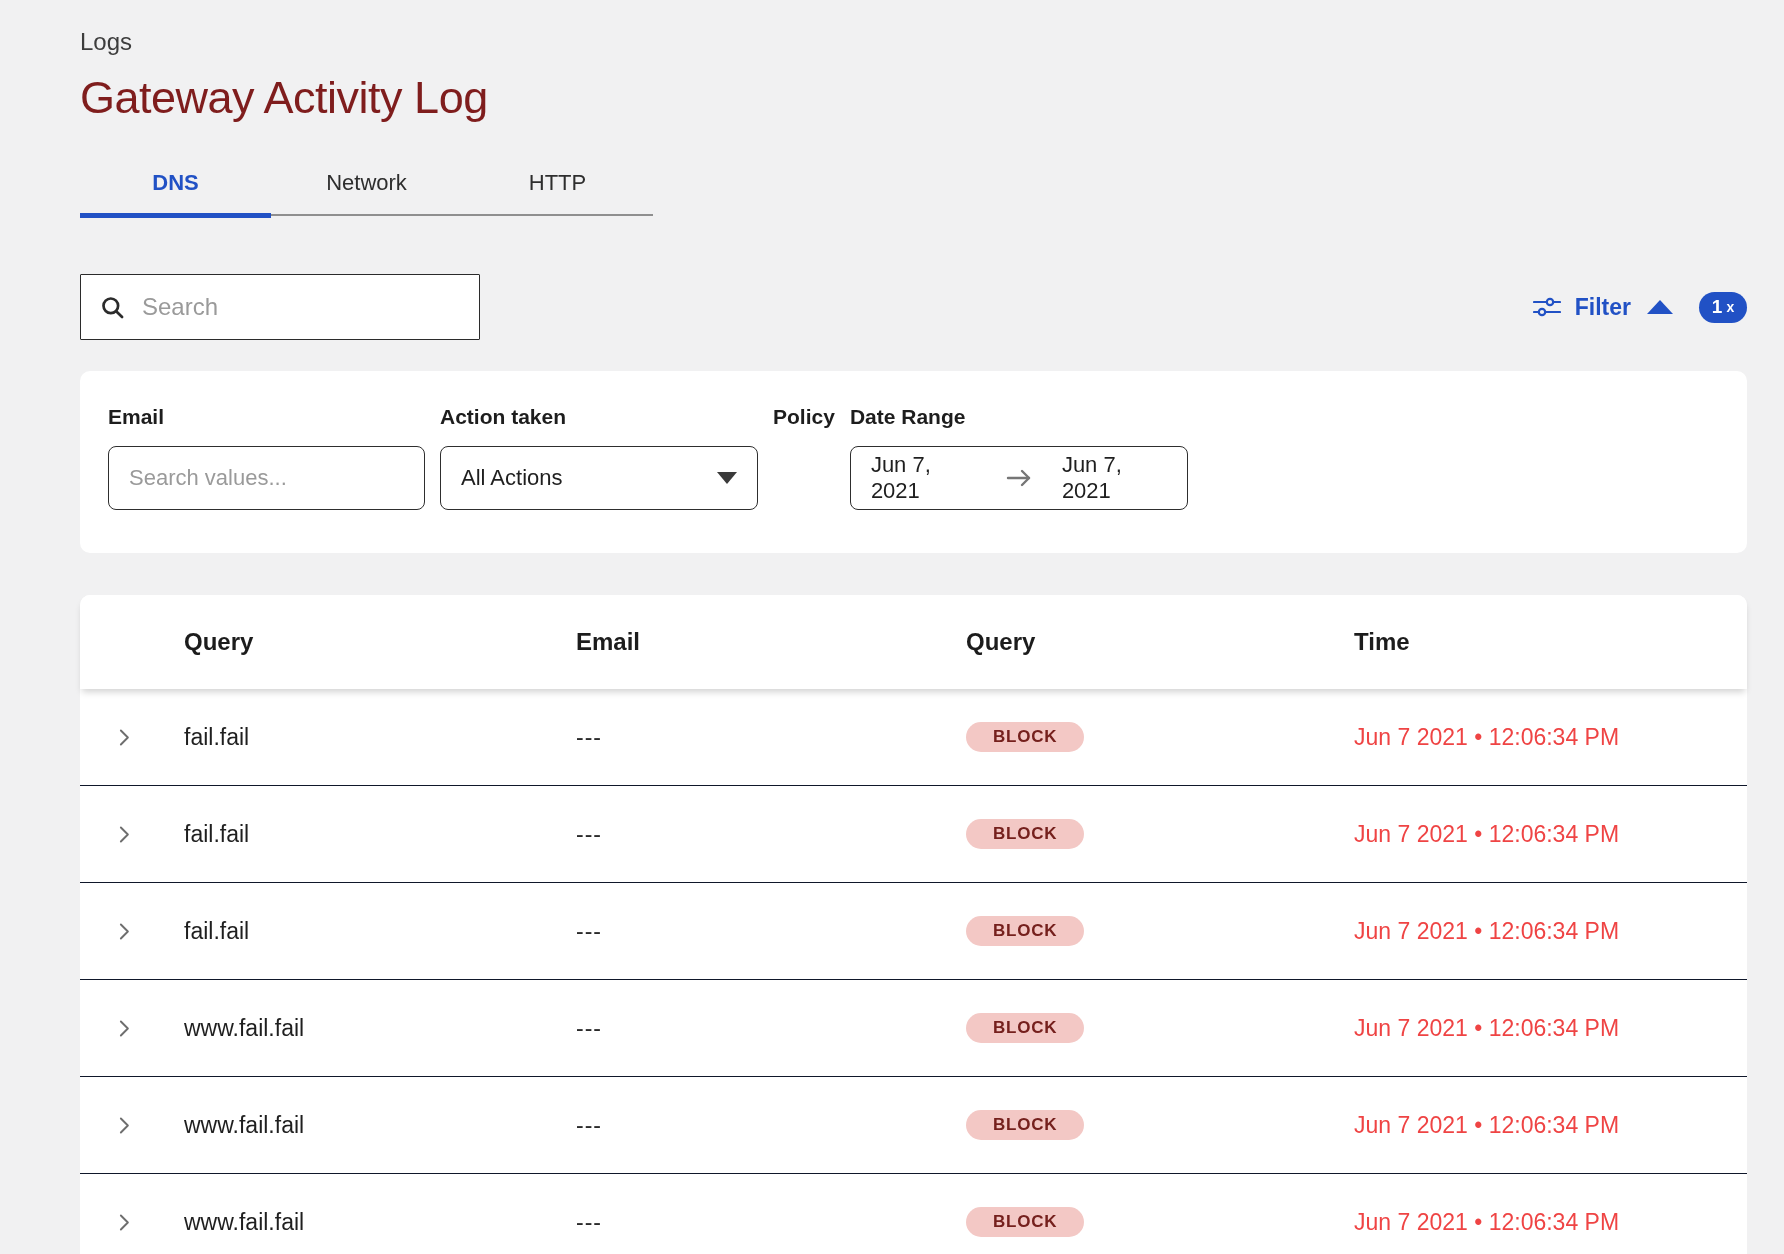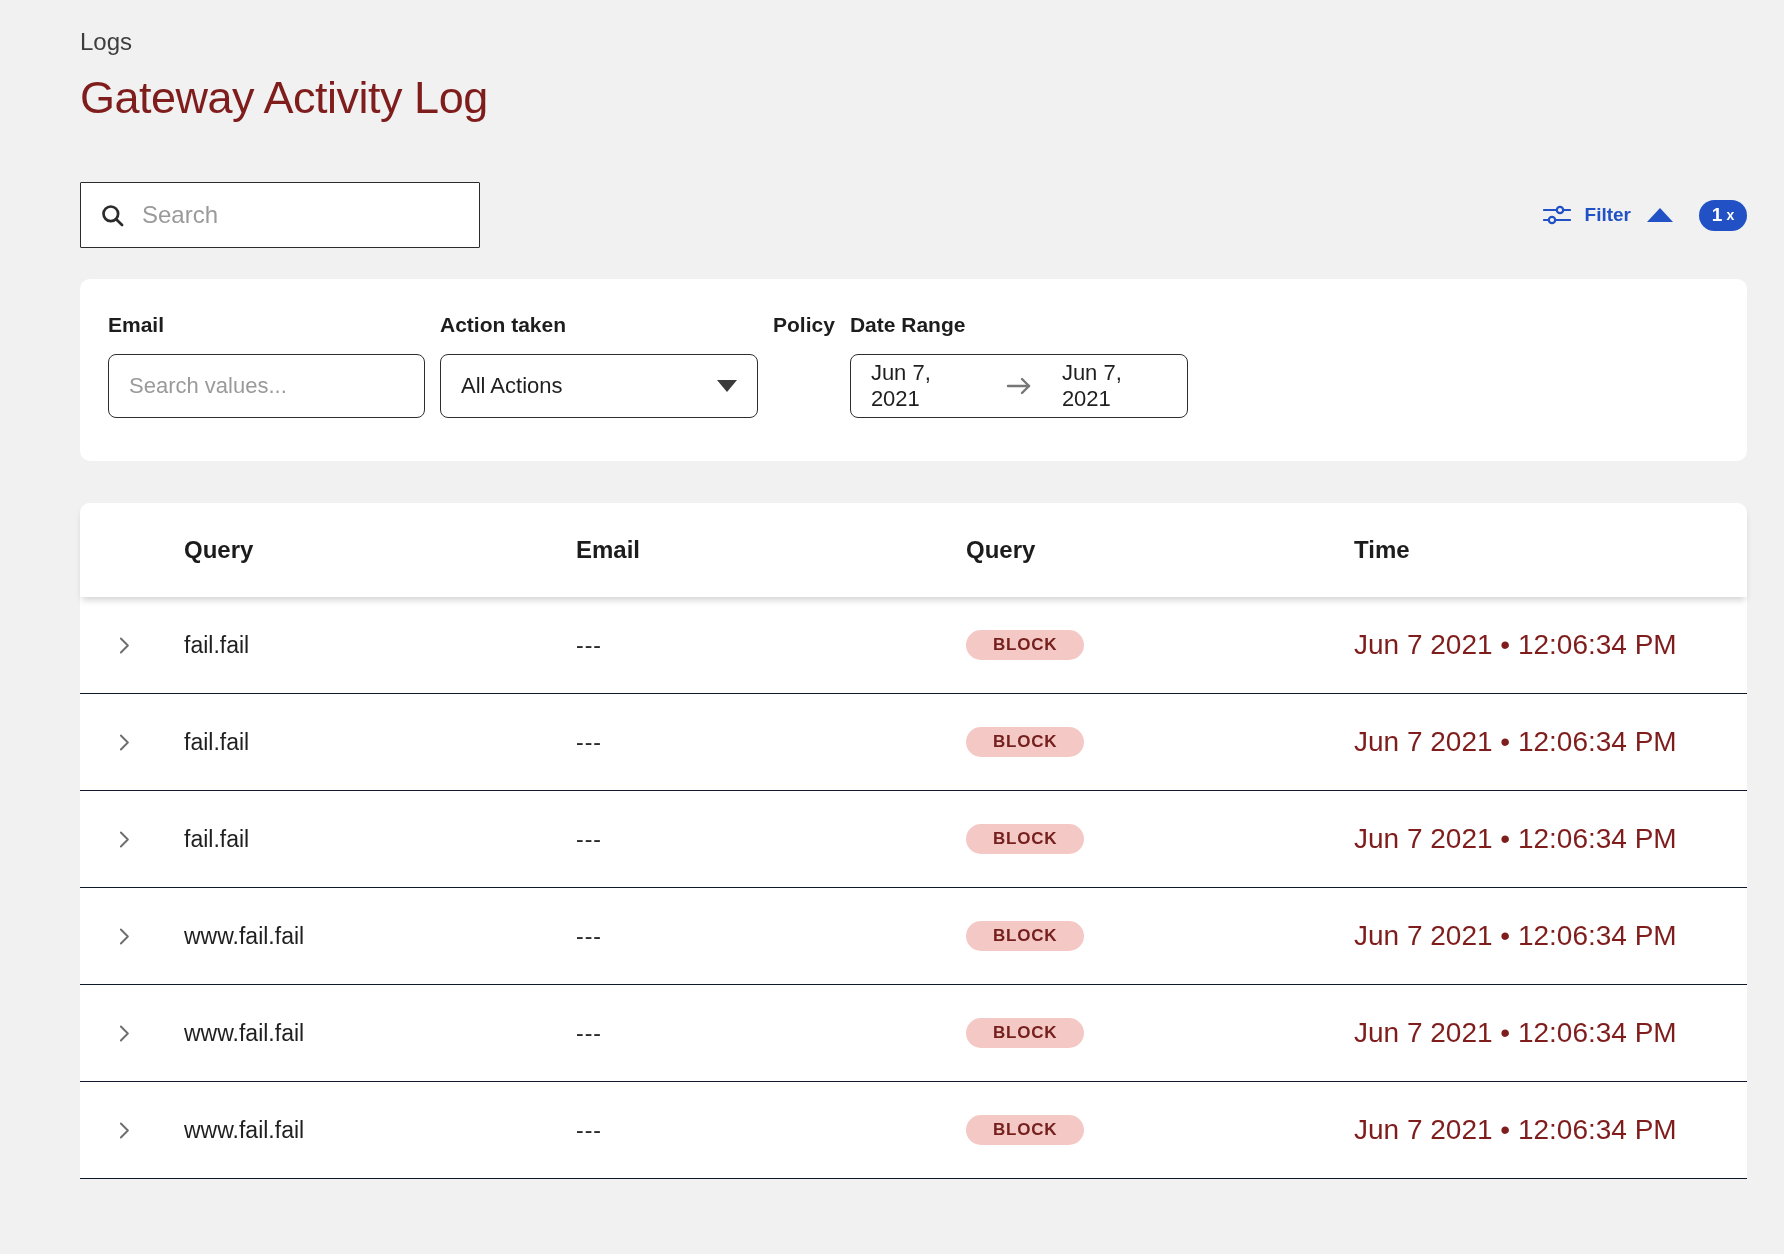--- a/index.html
+++ b/index.html
@@ -78,6 +78,12 @@
   <div class="breadcrumb">Logs</div>
   <h1 class="title">Gateway Activity Log</h1>
 
+  <div class="tabs">
+    <div class="tab active">DNS</div>
+    <div class="tab">Network</div>
+    <div class="tab">HTTP</div>
+    <div class="tab-indicator"></div>
+  </div>
 
   <div class="search-row">
     <div class="search-box">

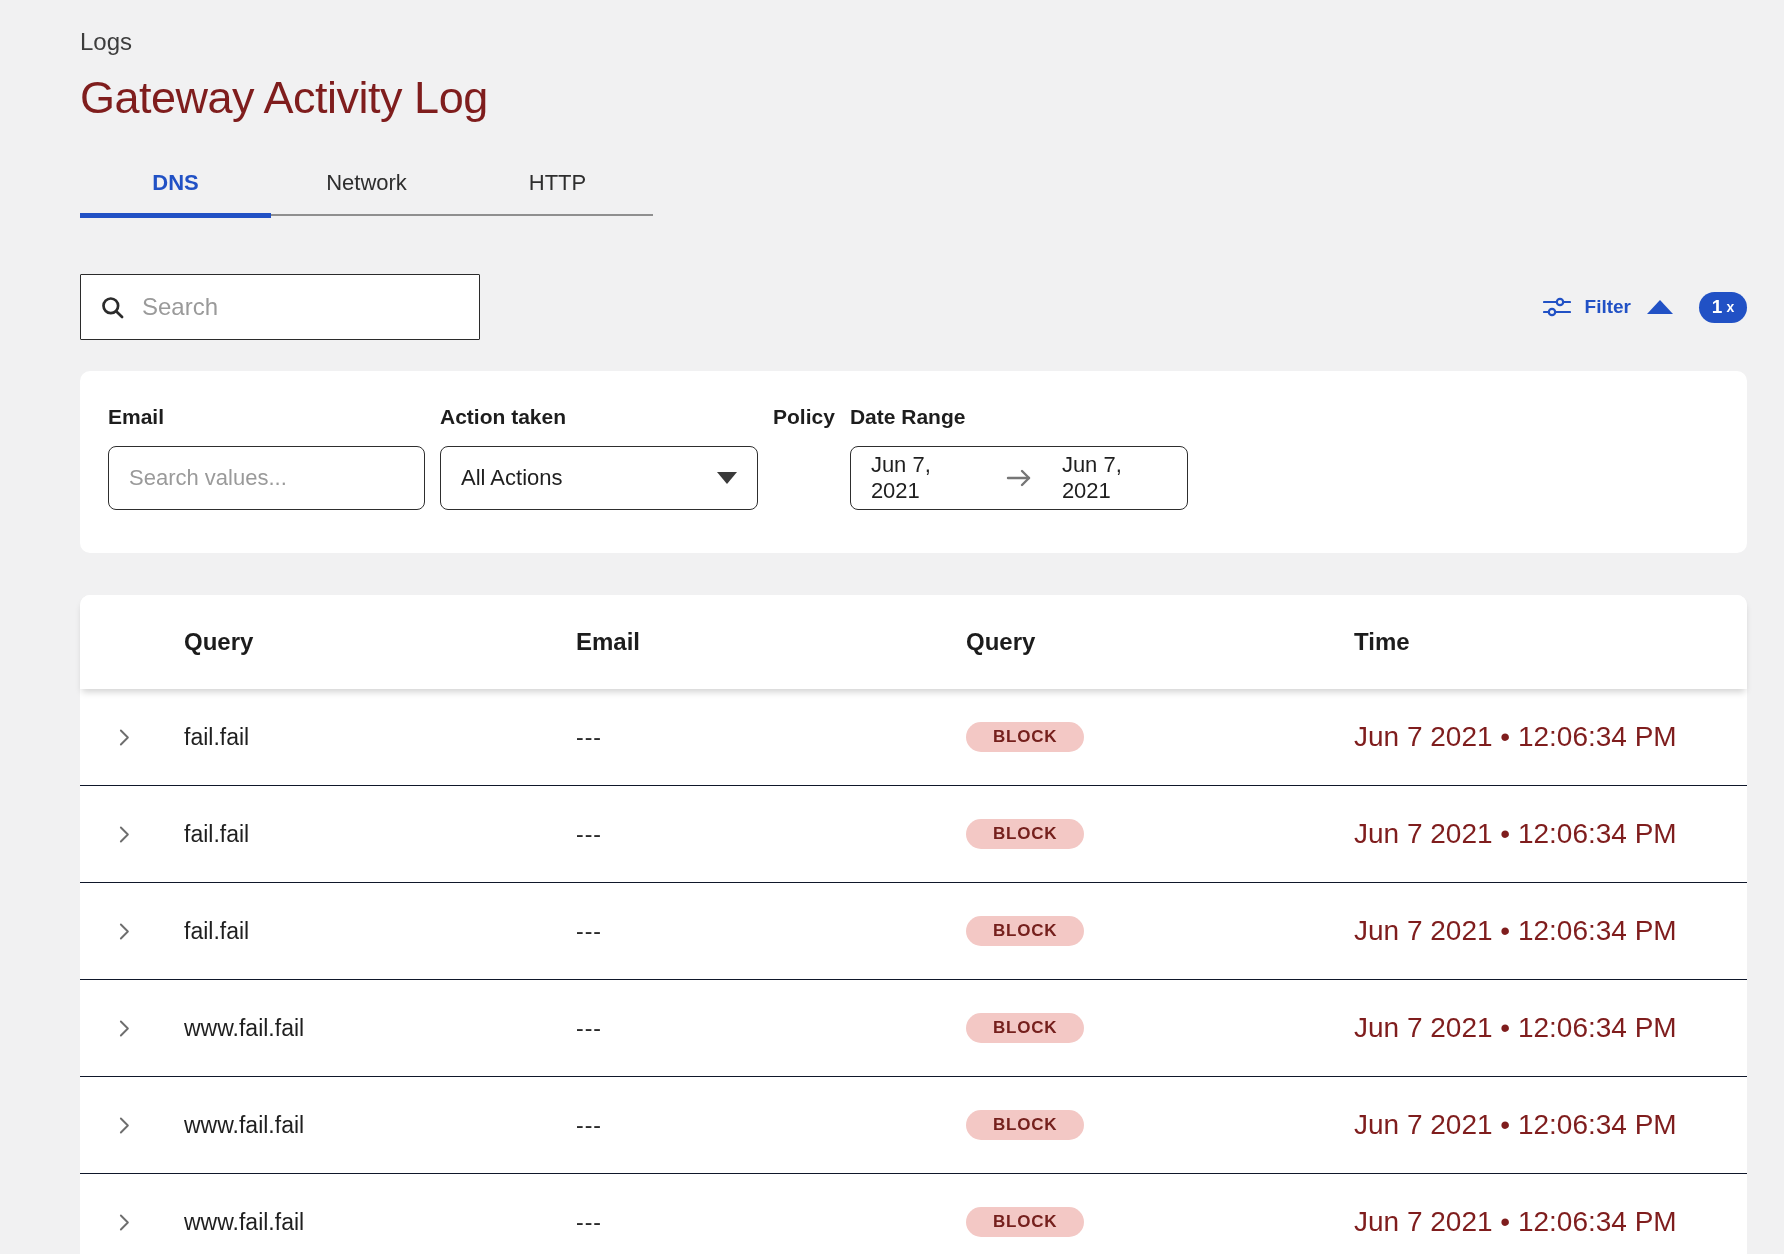--- a/index.html
+++ b/index.html
@@ -32,7 +32,7 @@
   .search-box input::placeholder { color:#9a9a9a; }
 
   .filter-control { display:flex; align-items:center; cursor:pointer; }
-  .filter-label { color:#2151c5; font-size:19px; font-weight:bold; margin-left:14px; }
+  .filter-label { color:#2151c5; font-size:23px; font-weight:bold; margin-left:14px; }
   .tri-up { width:0; height:0; border-left:13px solid transparent; border-right:13px solid transparent;
     border-bottom:14px solid #2151c5; margin-left:16px; }
   .count-badge { margin-left:26px; min-width:48px; height:31px; background:#2151c5; border-radius:16px;

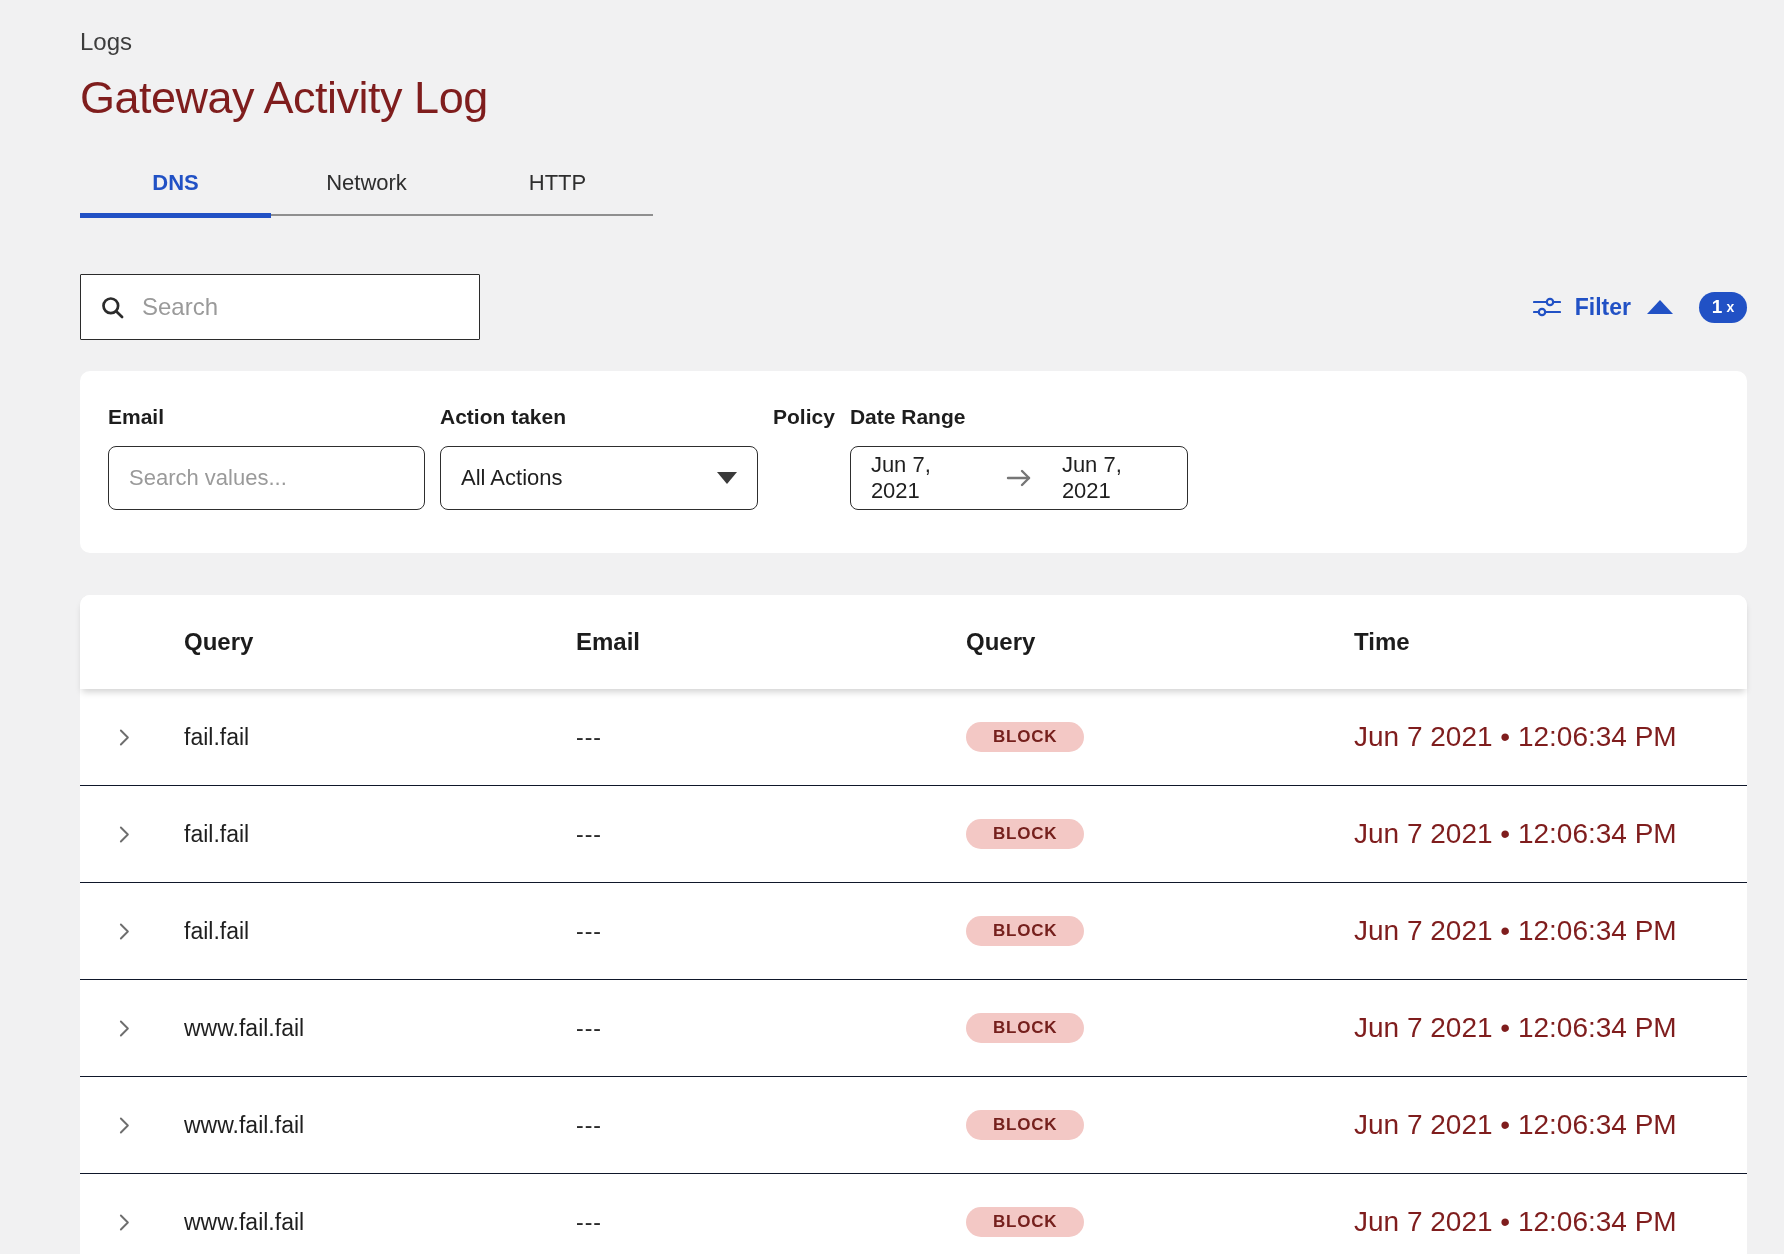--- a/index.html
+++ b/index.html
@@ -68,7 +68,7 @@
   .cell-email { font-size:23px; color:#2a2a2a; letter-spacing:1px; }
   .badge-block { display:inline-block; background:#f3c8c5; color:#75201d; font-size:17px; font-weight:bold;
     letter-spacing:0.8px; border-radius:21px; padding:5px 27px; }
-  .cell-time { font-size:28px; color:#7f1d1d; }
+  .cell-time { font-size:23px; color:#ef4444; }
 </style>
 </head>
 <body>

